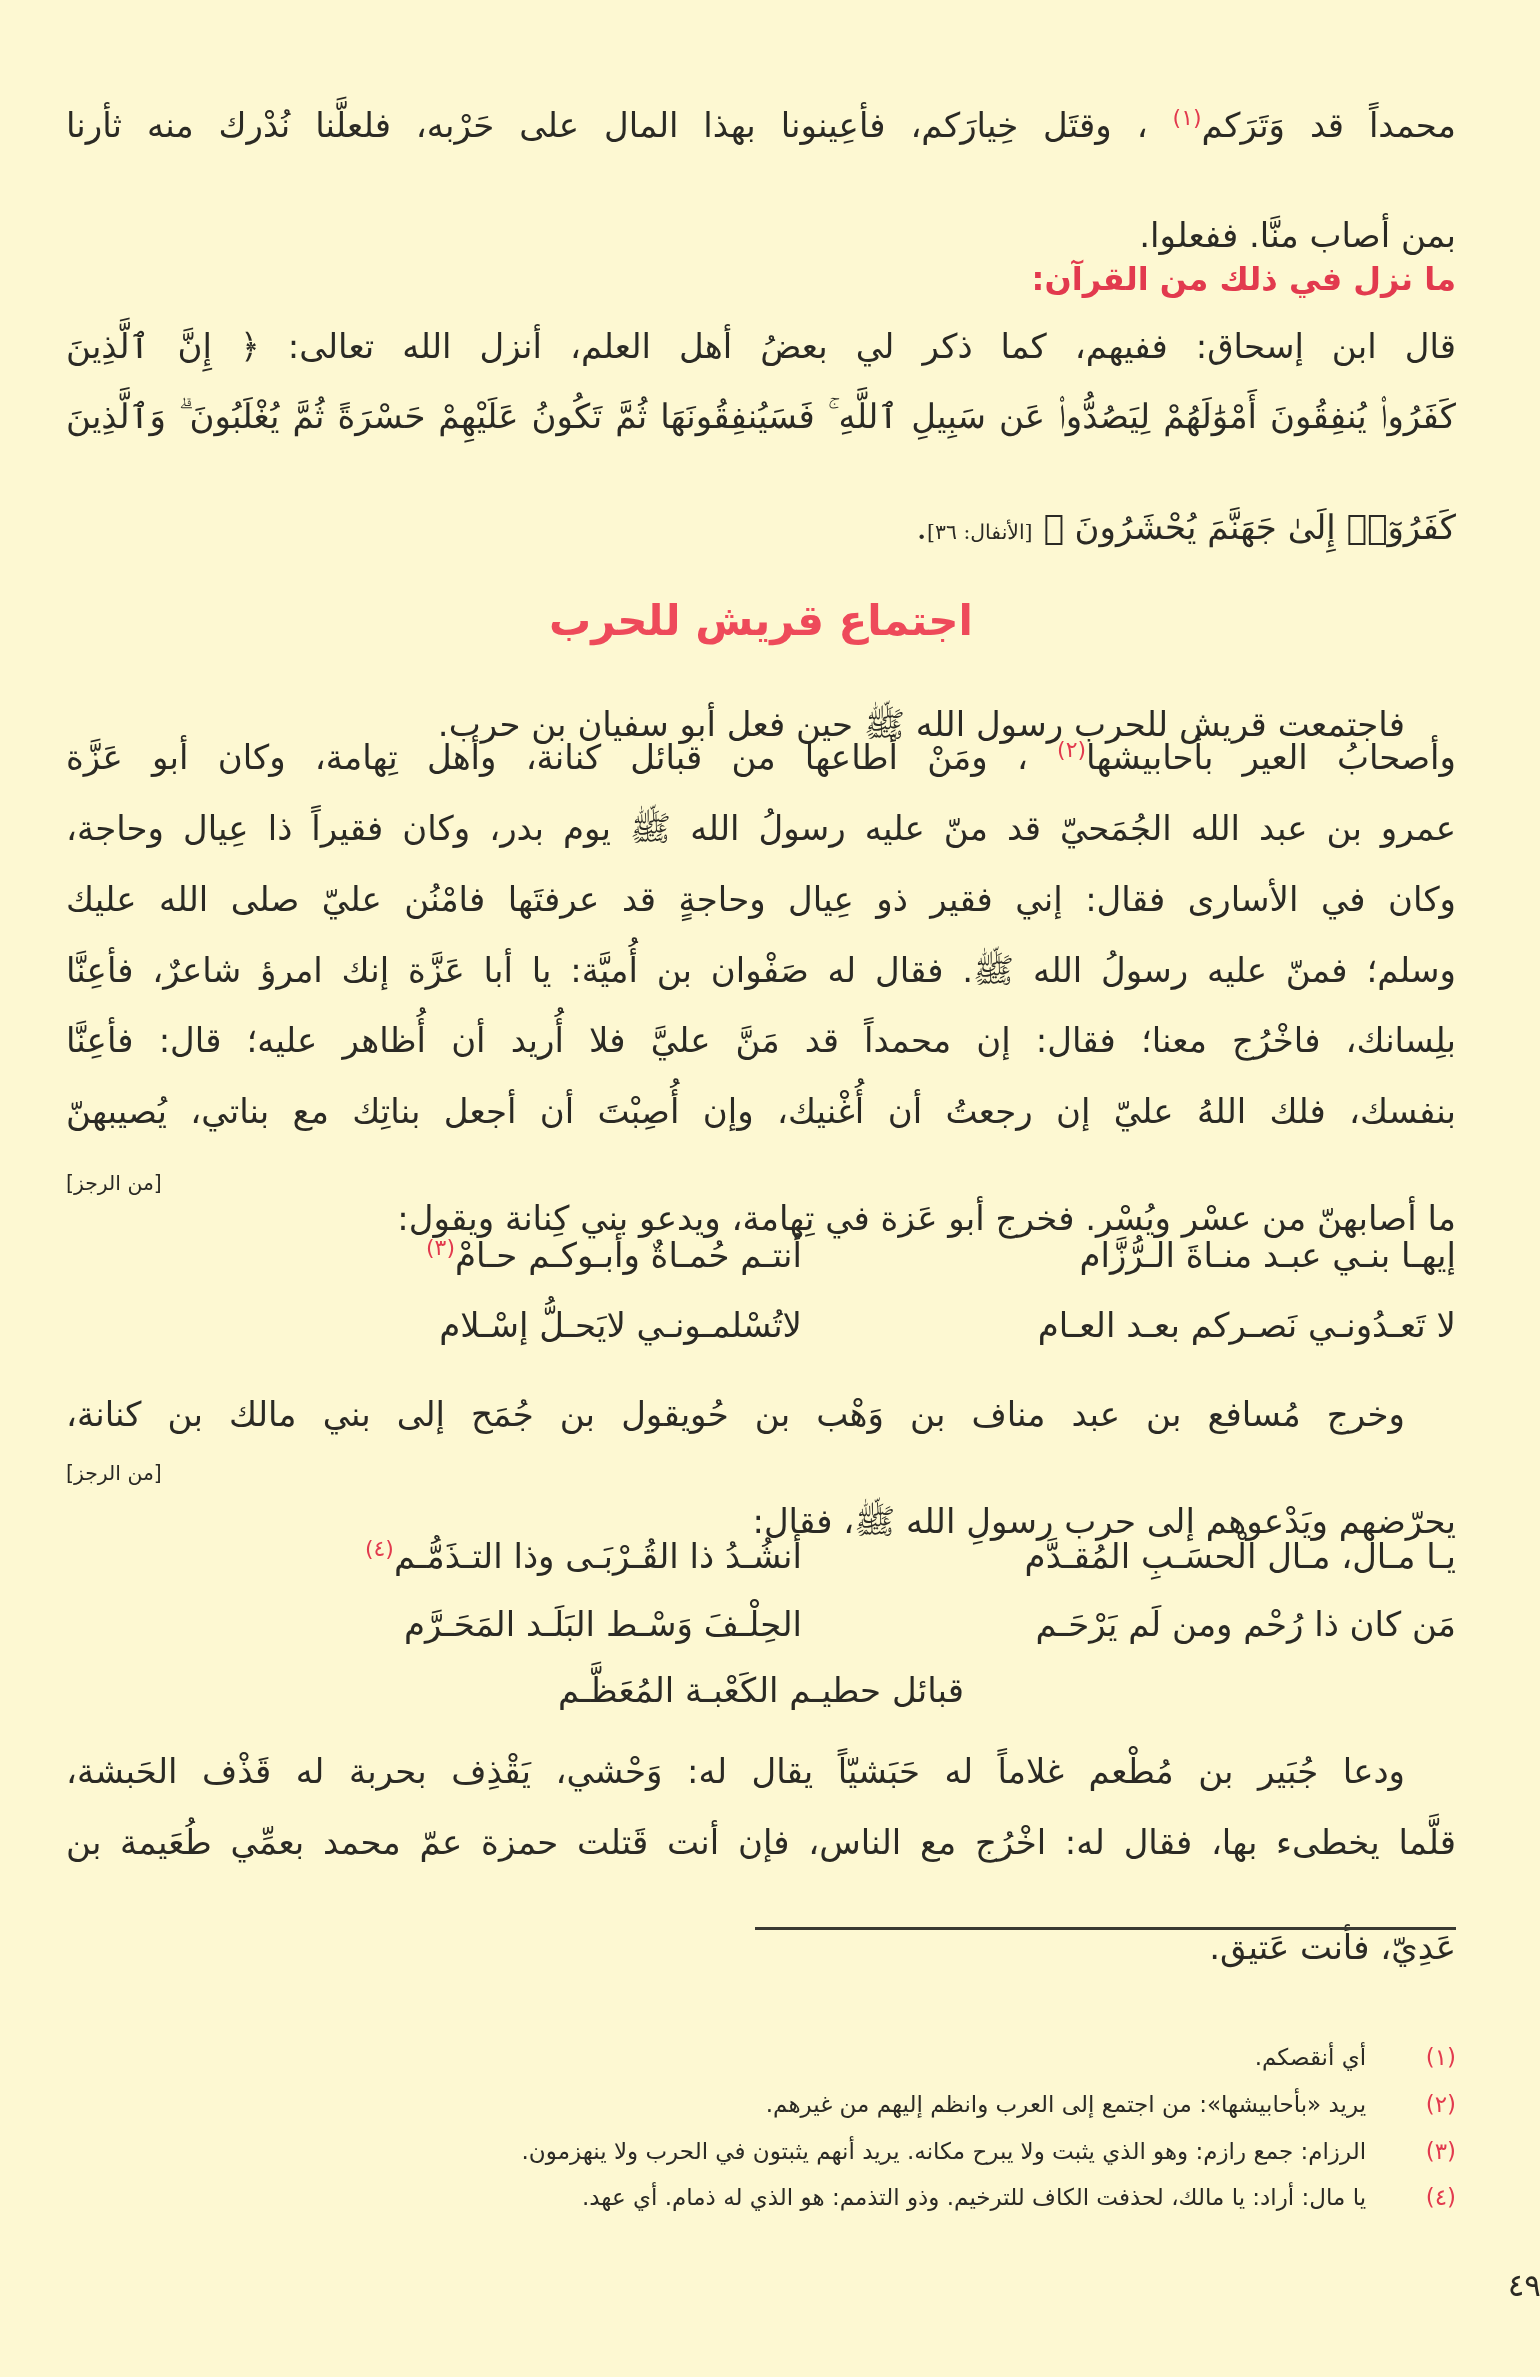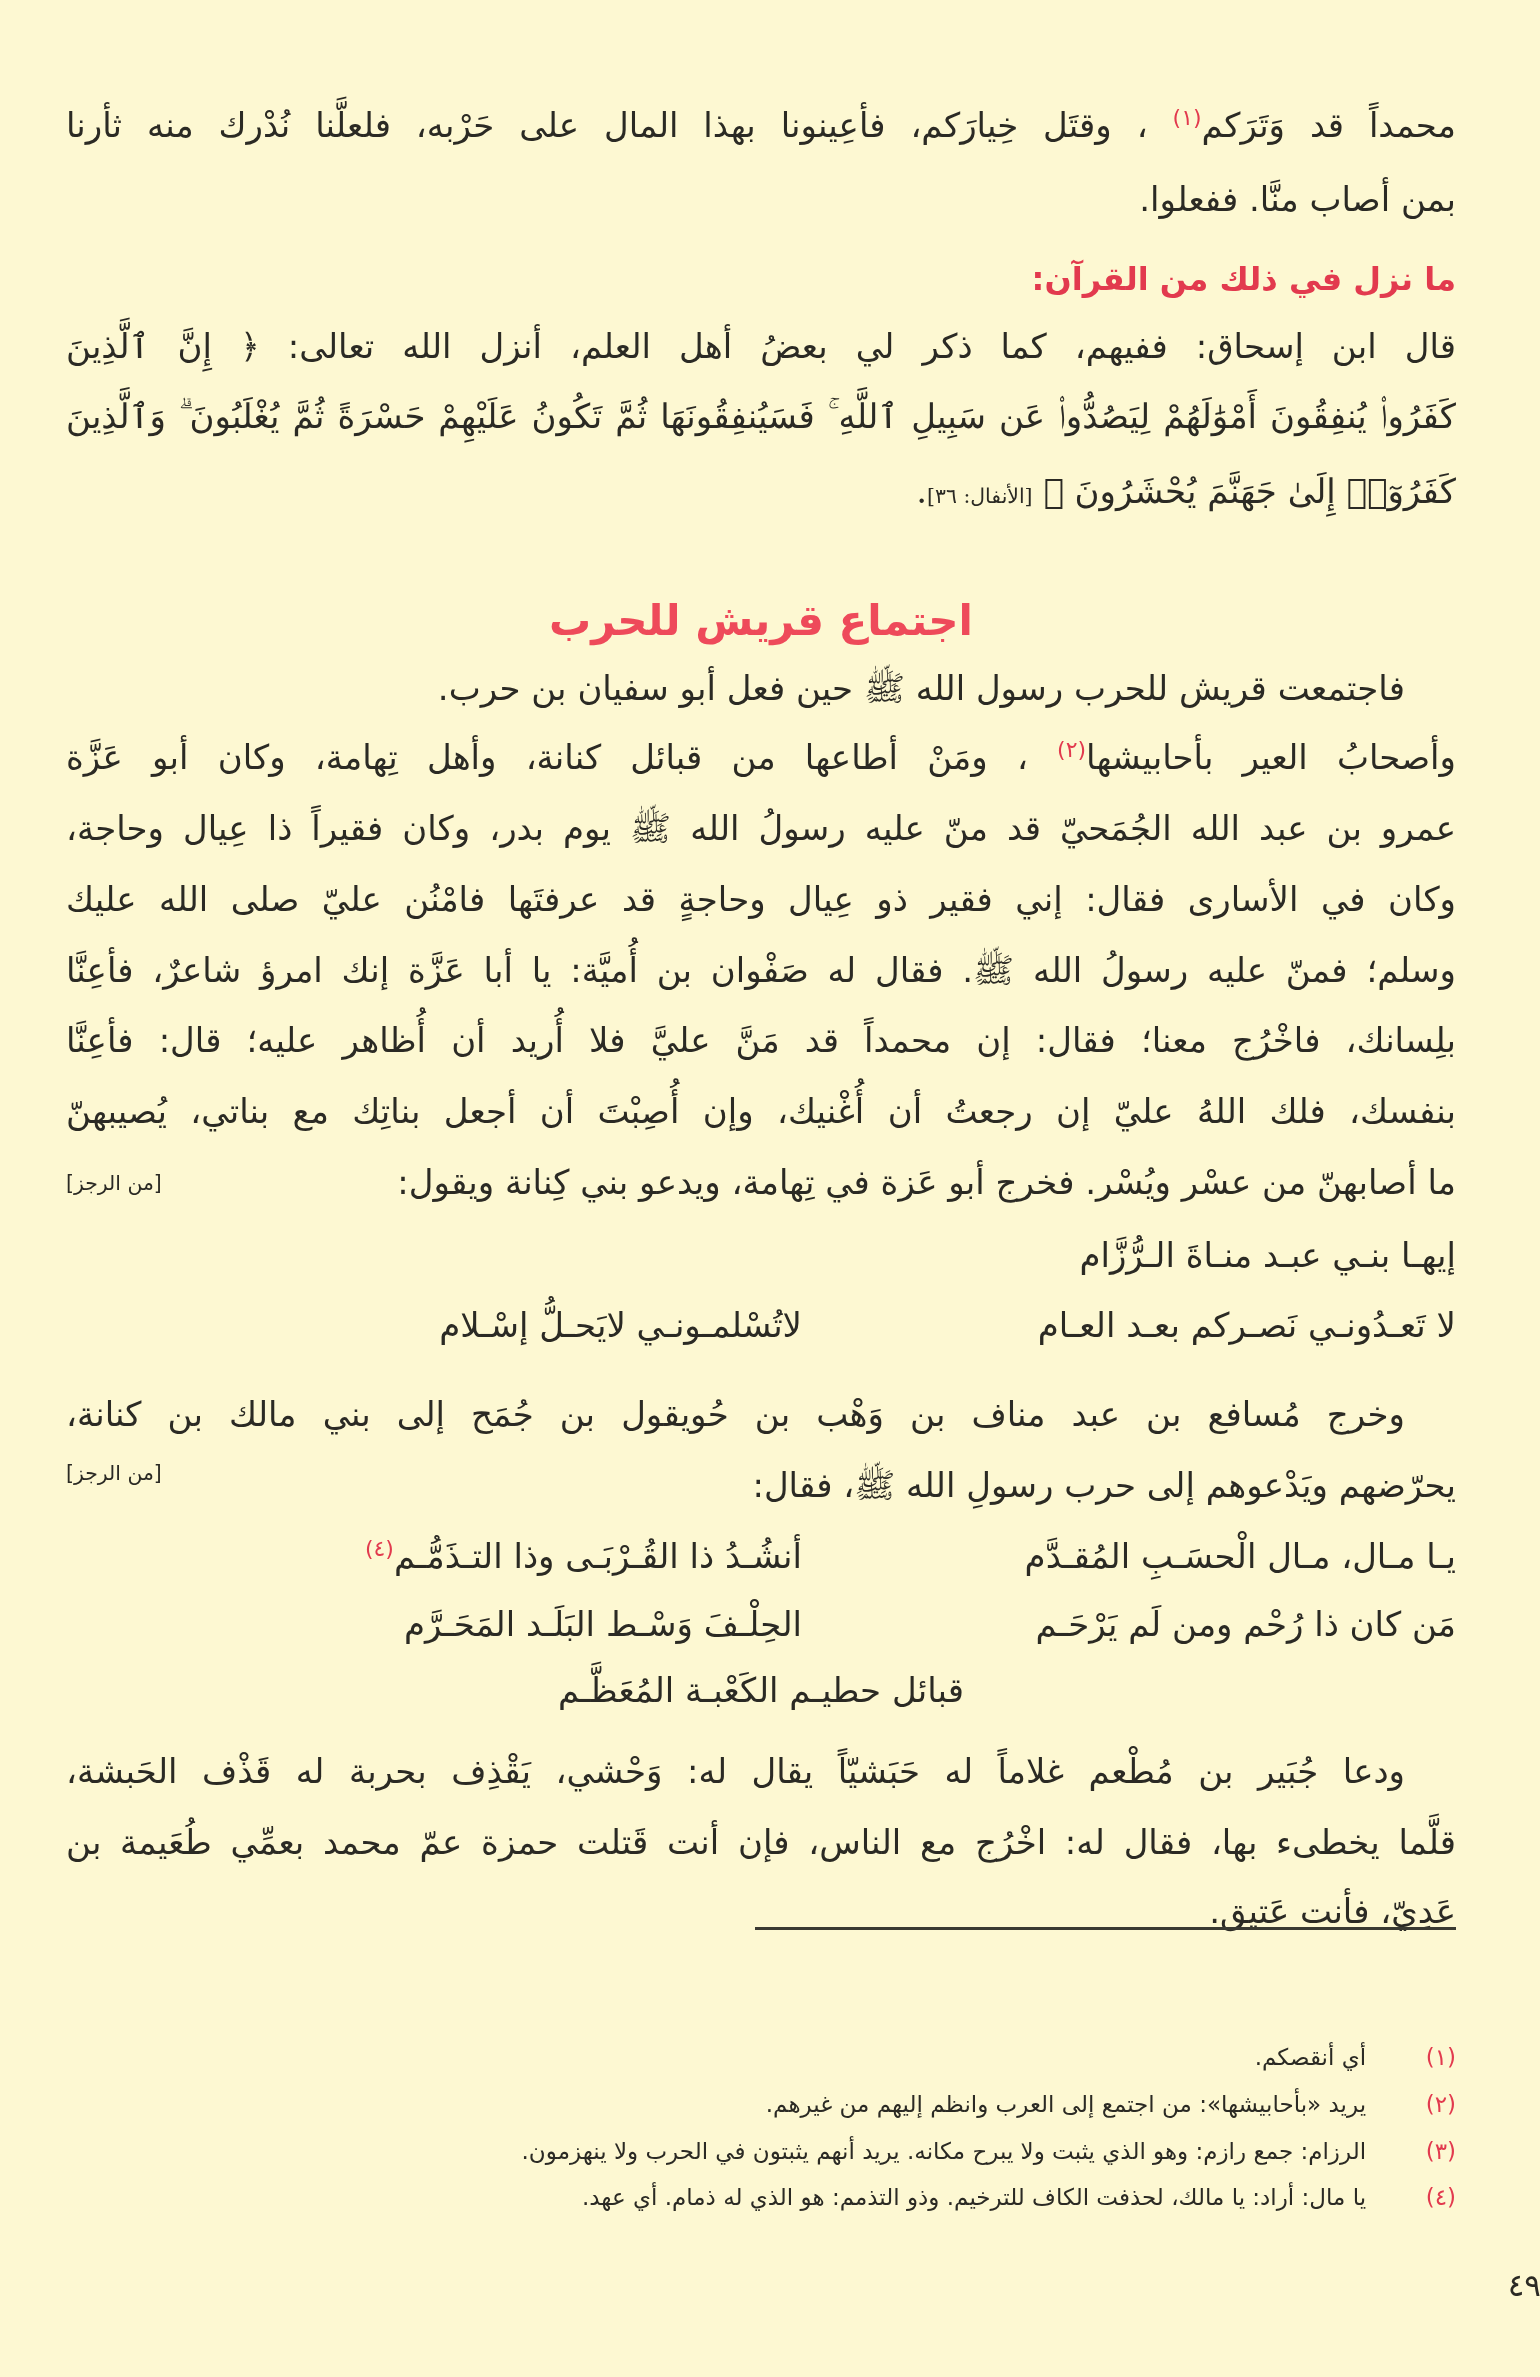--- a/index.html
+++ b/index.html
@@ -36,6 +36,7 @@
     .line.last {
       text-align-last: right;
       text-align: right;
+      margin-top: 36px;
     }
     .line.indent { padding-right: 51px; }
     .fn-ref {

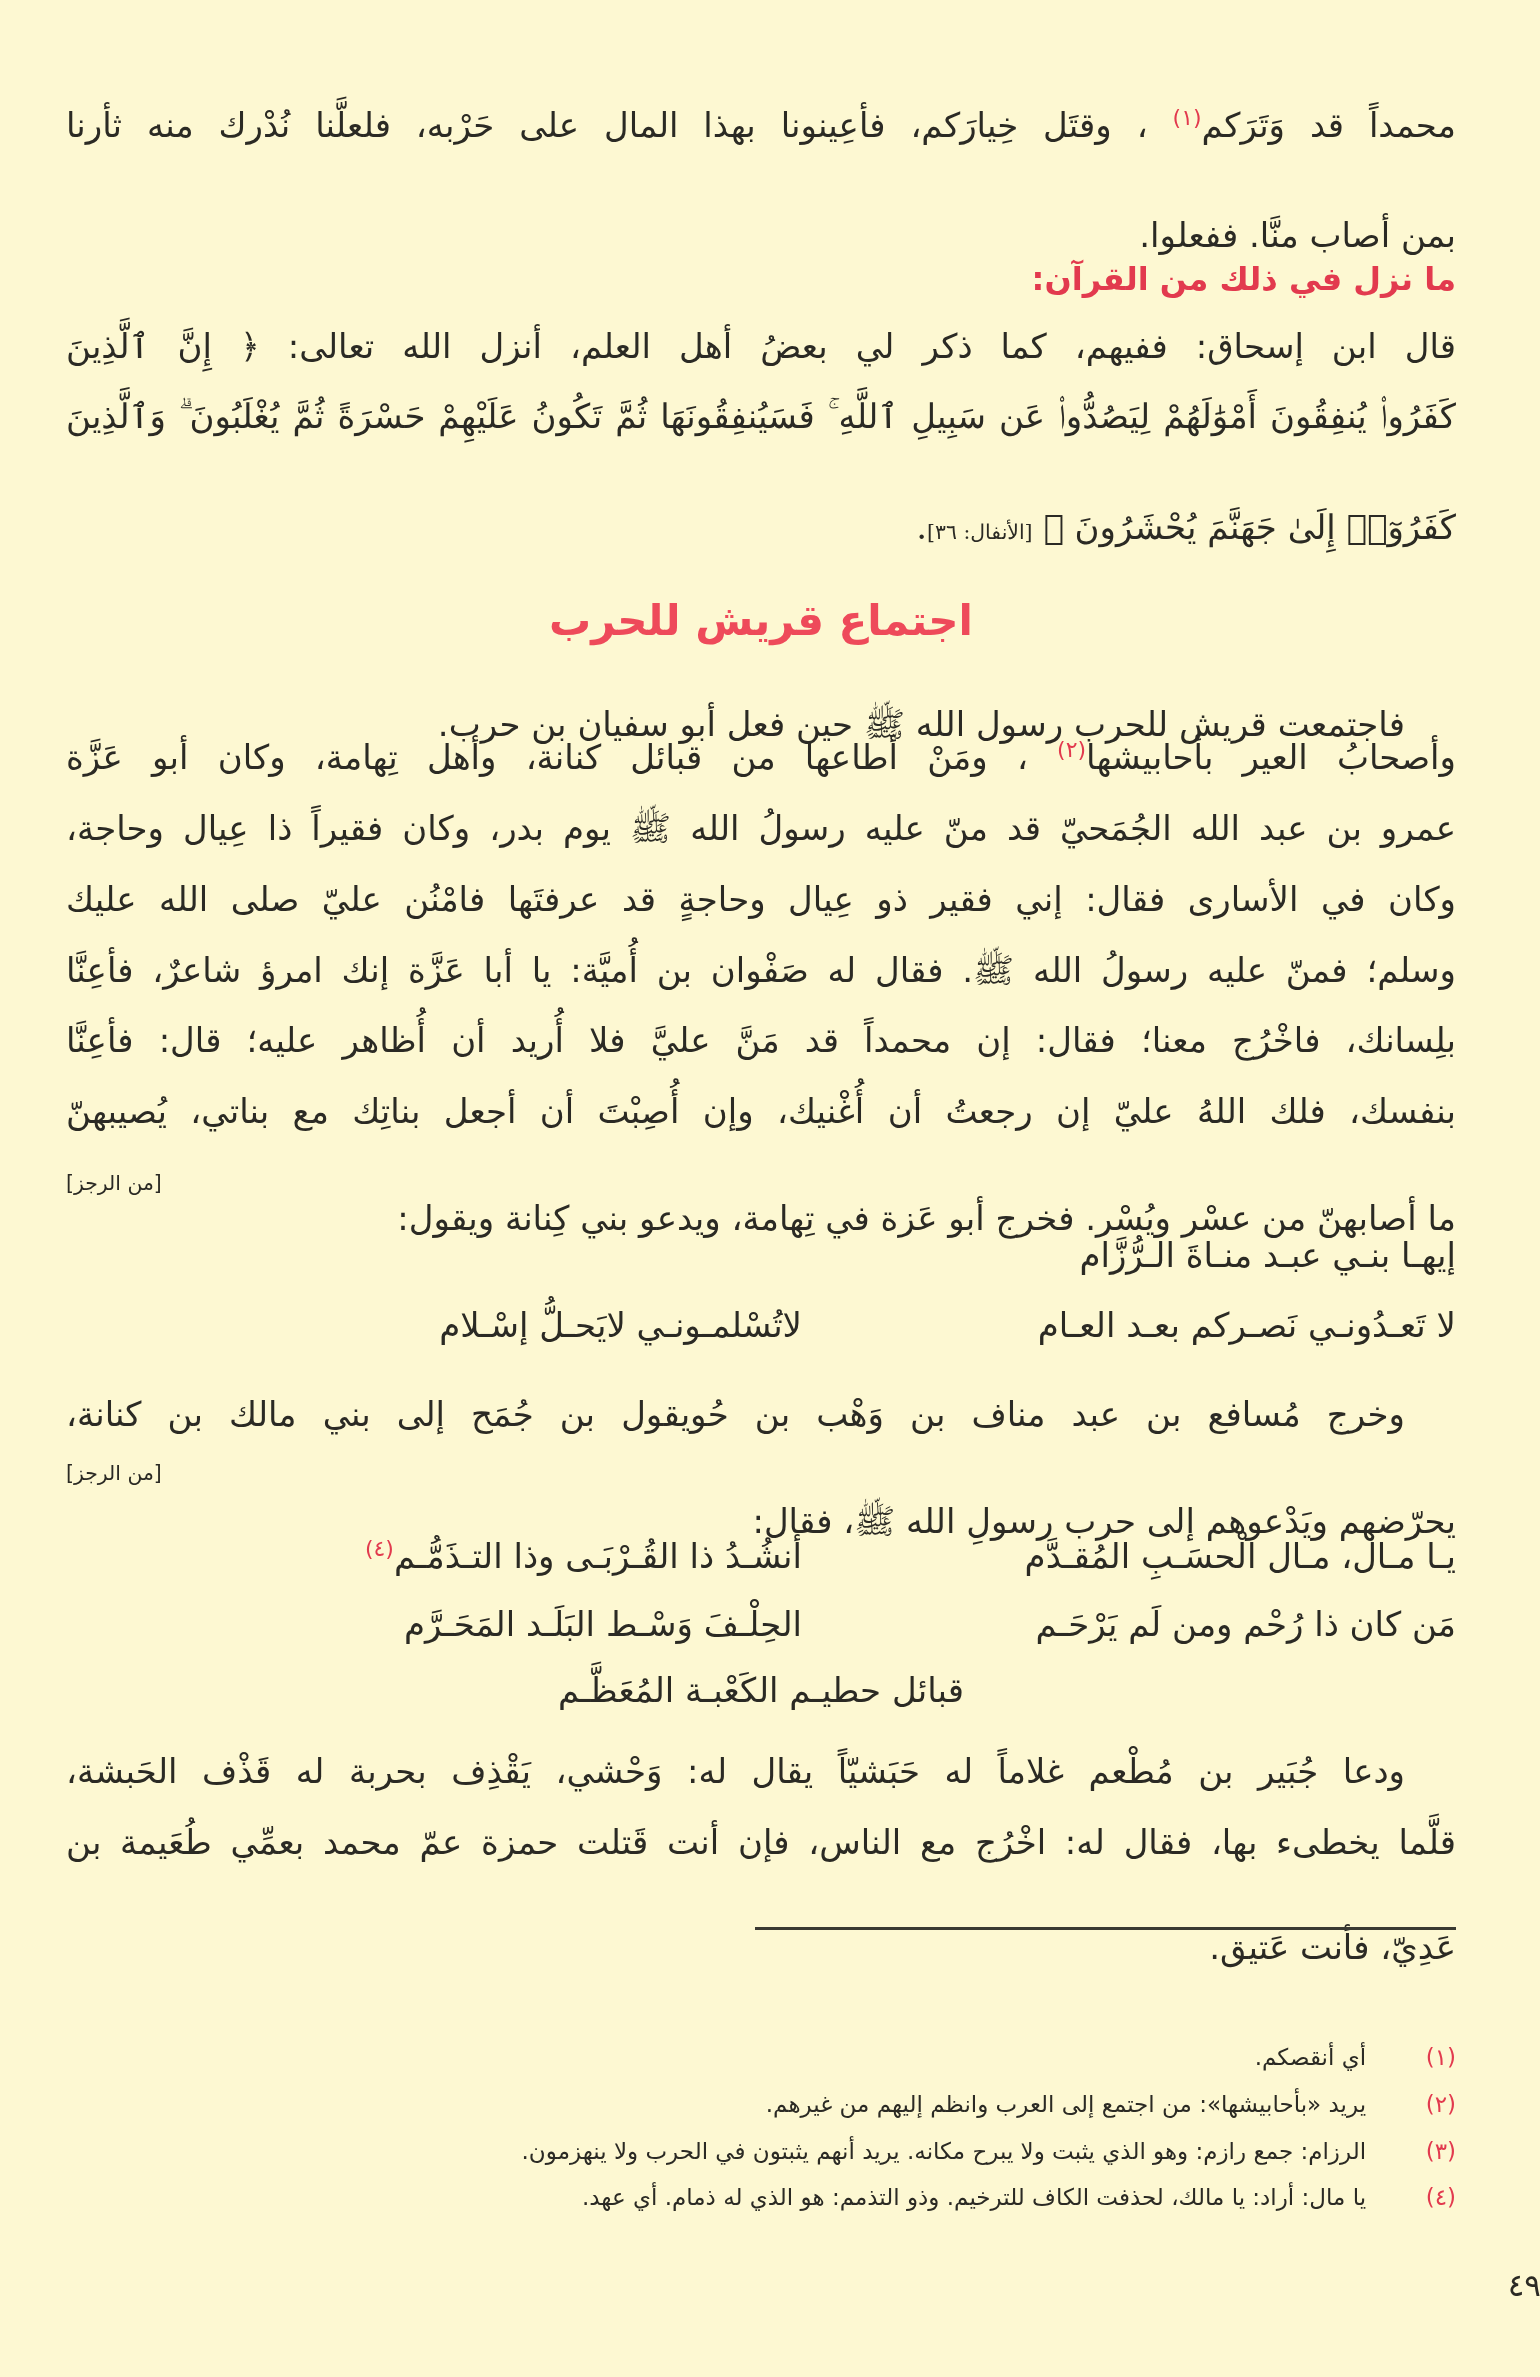--- a/index.html
+++ b/index.html
@@ -140,6 +140,7 @@
   <div class="meter" style="top:1081px;">[من الرجز]</div>
 
   <div class="verse right" style="top:1145px;">إيهـا بنـي عبـد منـاةَ الـرُّزَّام</div>
+  <div class="verse left" style="top:1145px;"><span>أنتـم حُمـاةٌ وأبـوكـم حـامْ</span><span class="fn-ref">(٣)</span></div>
   <div class="verse right" style="top:1215px;">لا تَعـدُونـي نَصـركم بعـد العـام</div>
   <div class="verse left" style="top:1215px;">لاتُسْلمـونـي لايَحـلُّ إسْـلام</div>
 

